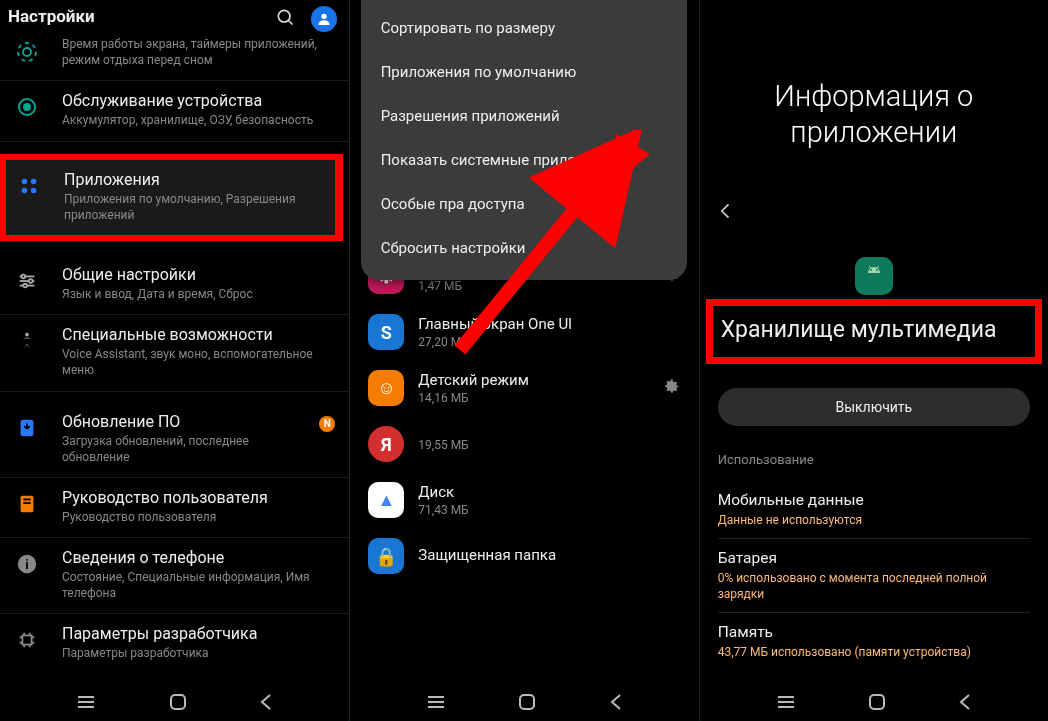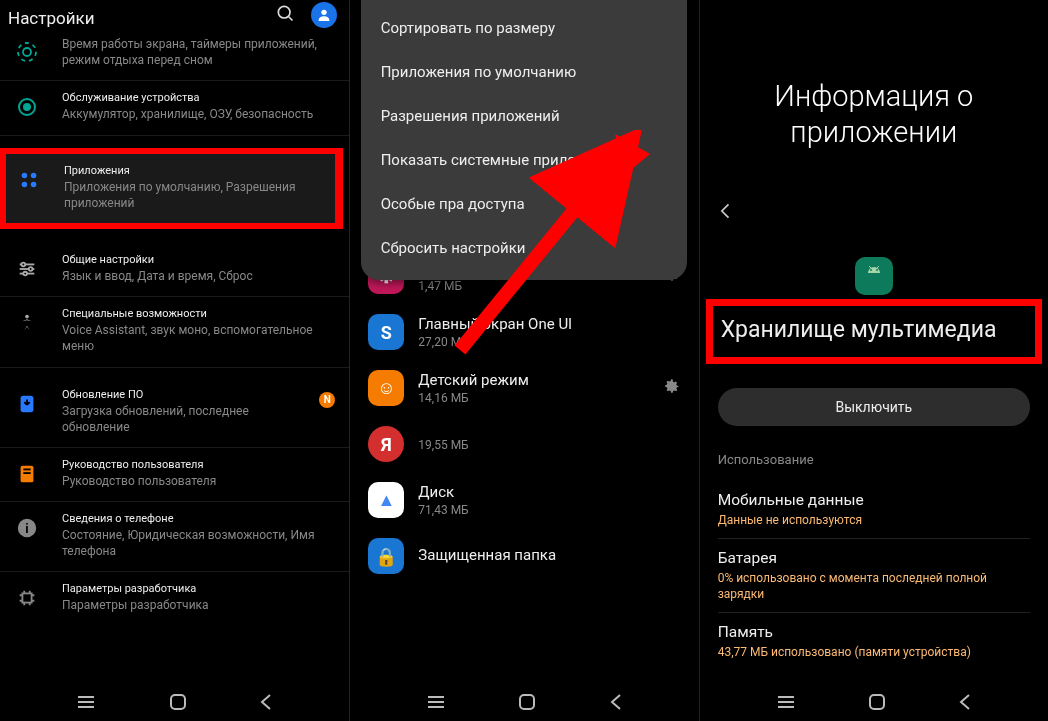--- a/index.html
+++ b/index.html
@@ -25,10 +25,11 @@
   
   .header1 {
     display: flex;
-    align-items: flex-end;
+    align-items: flex-start;
     justify-content: space-between;
     padding: 6px 12px 6px 8px;
     height: 34px;
+    font-weight: bold;
   }
   .header1 .title { font-size: 17px; color: #eee; }
   .header1 .right { display: flex; align-items: center; gap: 16px; }

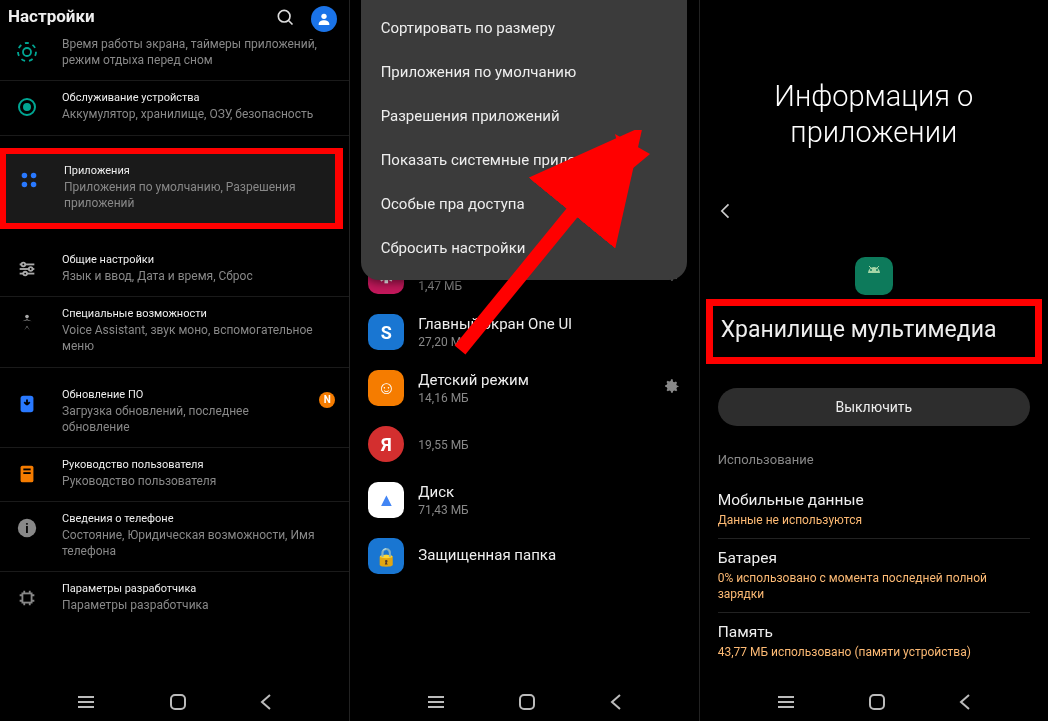--- a/index.html
+++ b/index.html
@@ -57,7 +57,7 @@
     flex-shrink: 0;
   }
   .settings-item .text-wrap { flex: 1; min-width: 0; }
-  .settings-item .label { font-size: 11px; color: #eee; margin-bottom: 2px; }
+  .settings-item .label { font-size: 16px; color: #eee; margin-bottom: 2px; }
   .settings-item .desc { font-size: 12px; color: #888; line-height: 1.35; }
   .settings-item .badge {
     width: 16px; height: 16px; border-radius: 50%;

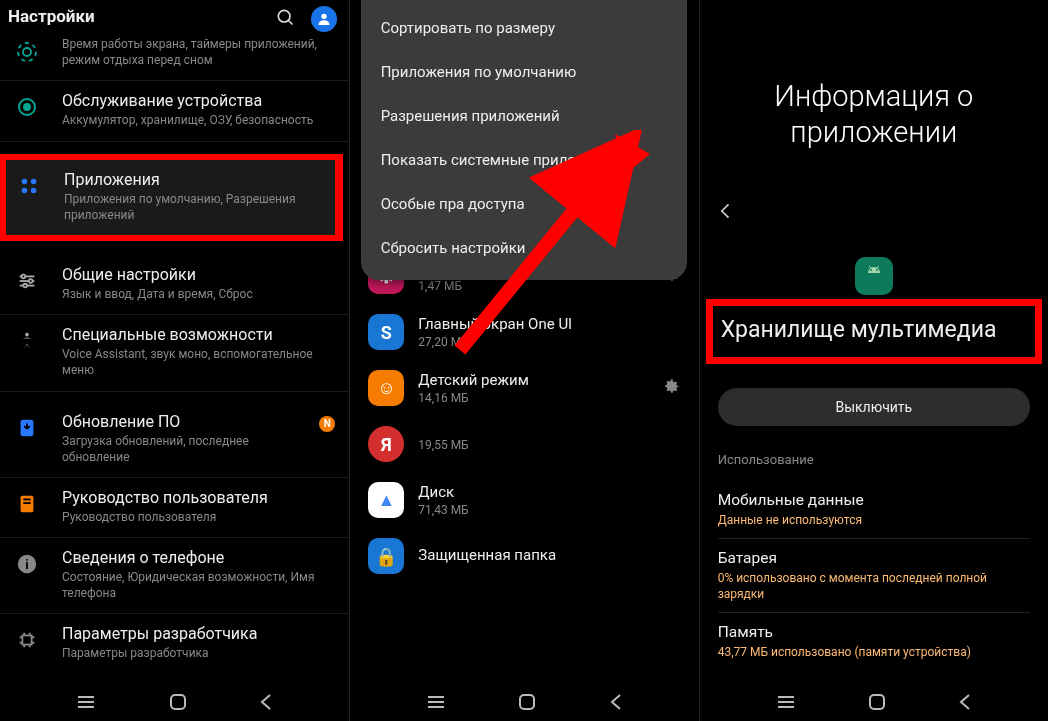--- a/index.html
+++ b/index.html
@@ -325,7 +325,7 @@
       </div>
       <div class="text-wrap">
         <div class="label">Сведения о телефоне</div>
-        <div class="desc">Состояние, Юридическая возможности, Имя телефона</div>
+        <div class="desc">Состояние, Специальные информация, Имя телефона</div>
       </div>
     </div>
 

